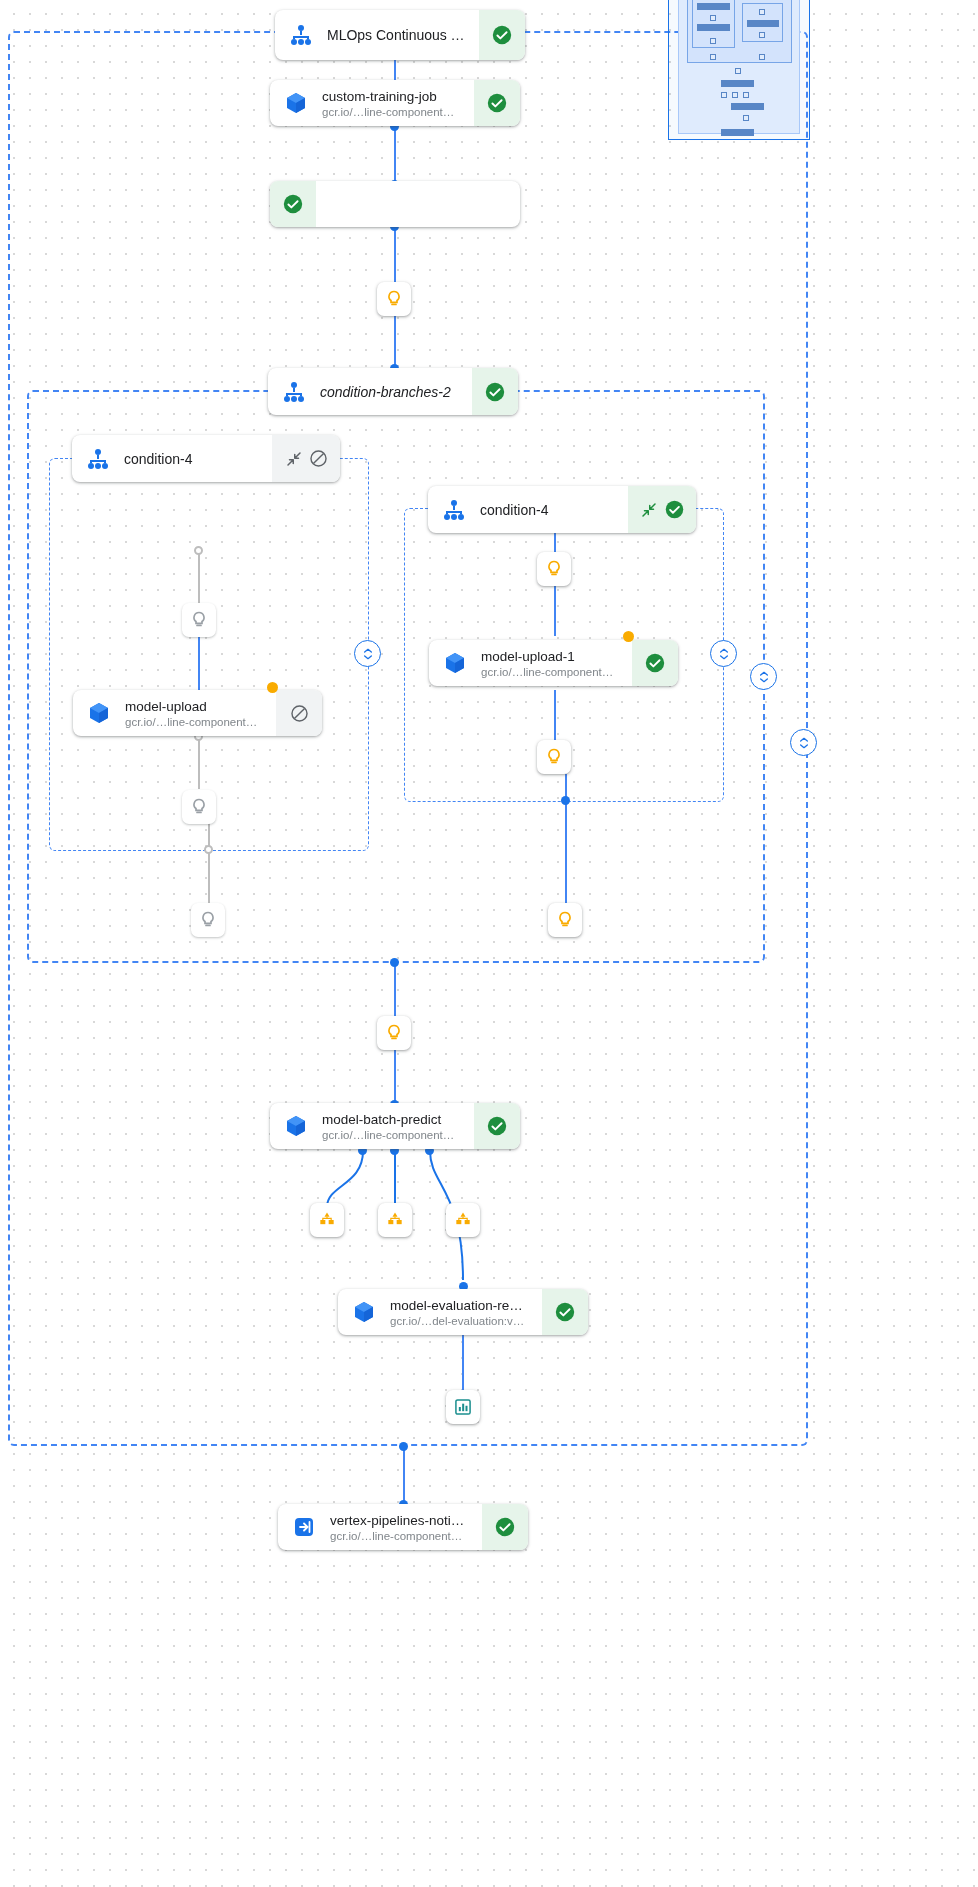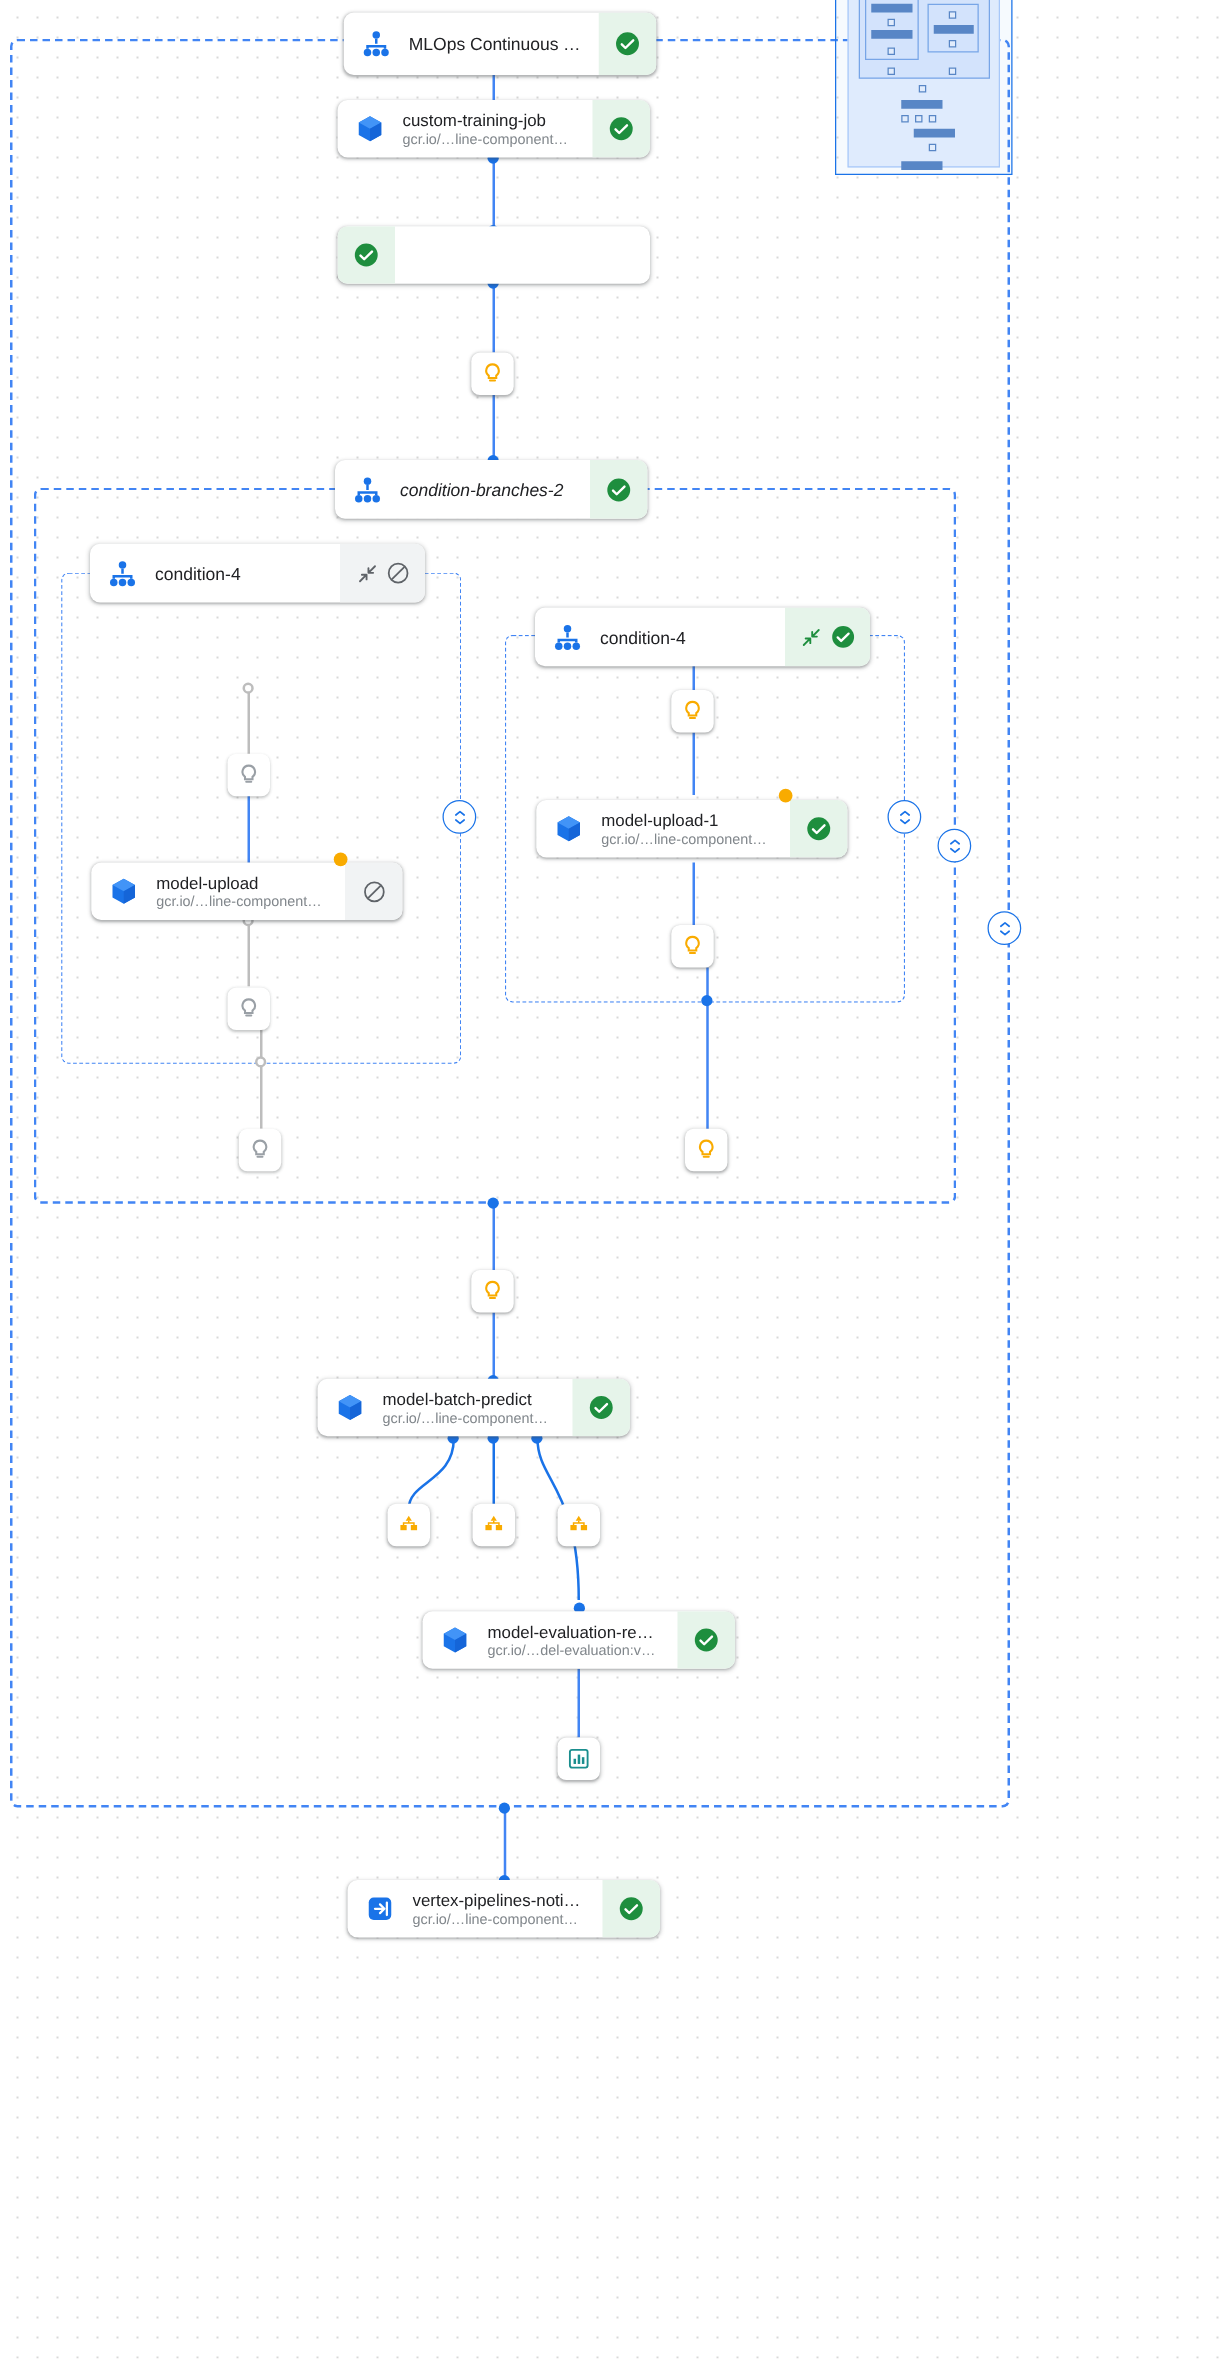--- a/index.html
+++ b/index.html
@@ -426,7 +426,7 @@
       </svg>
   </div>
 
-  <div class="node" style="left:254px; top:1103px; width:250px; height:46px;">
+  <div class="node" style="left:270px; top:1103px; width:250px; height:46px;">
     <div class="body">
       <span class="ico">
         <svg width="24" height="24" viewBox="0 0 24 24">

